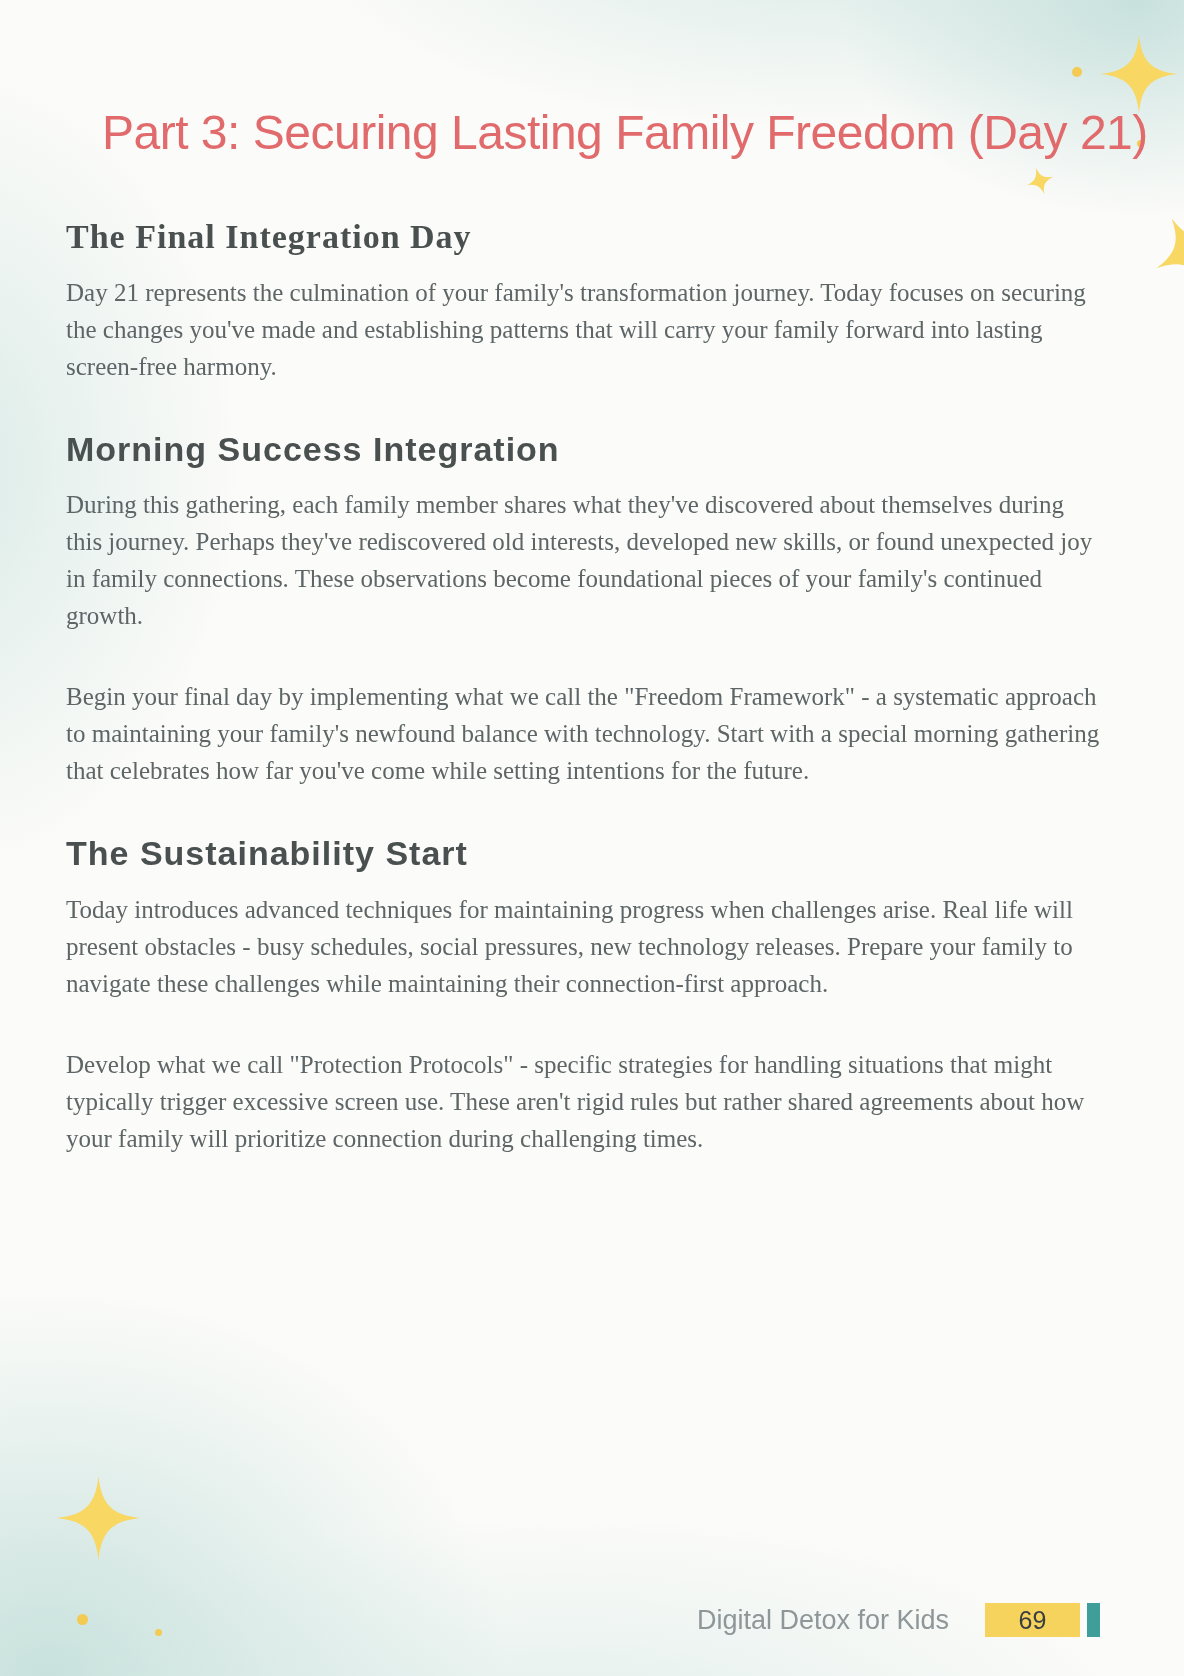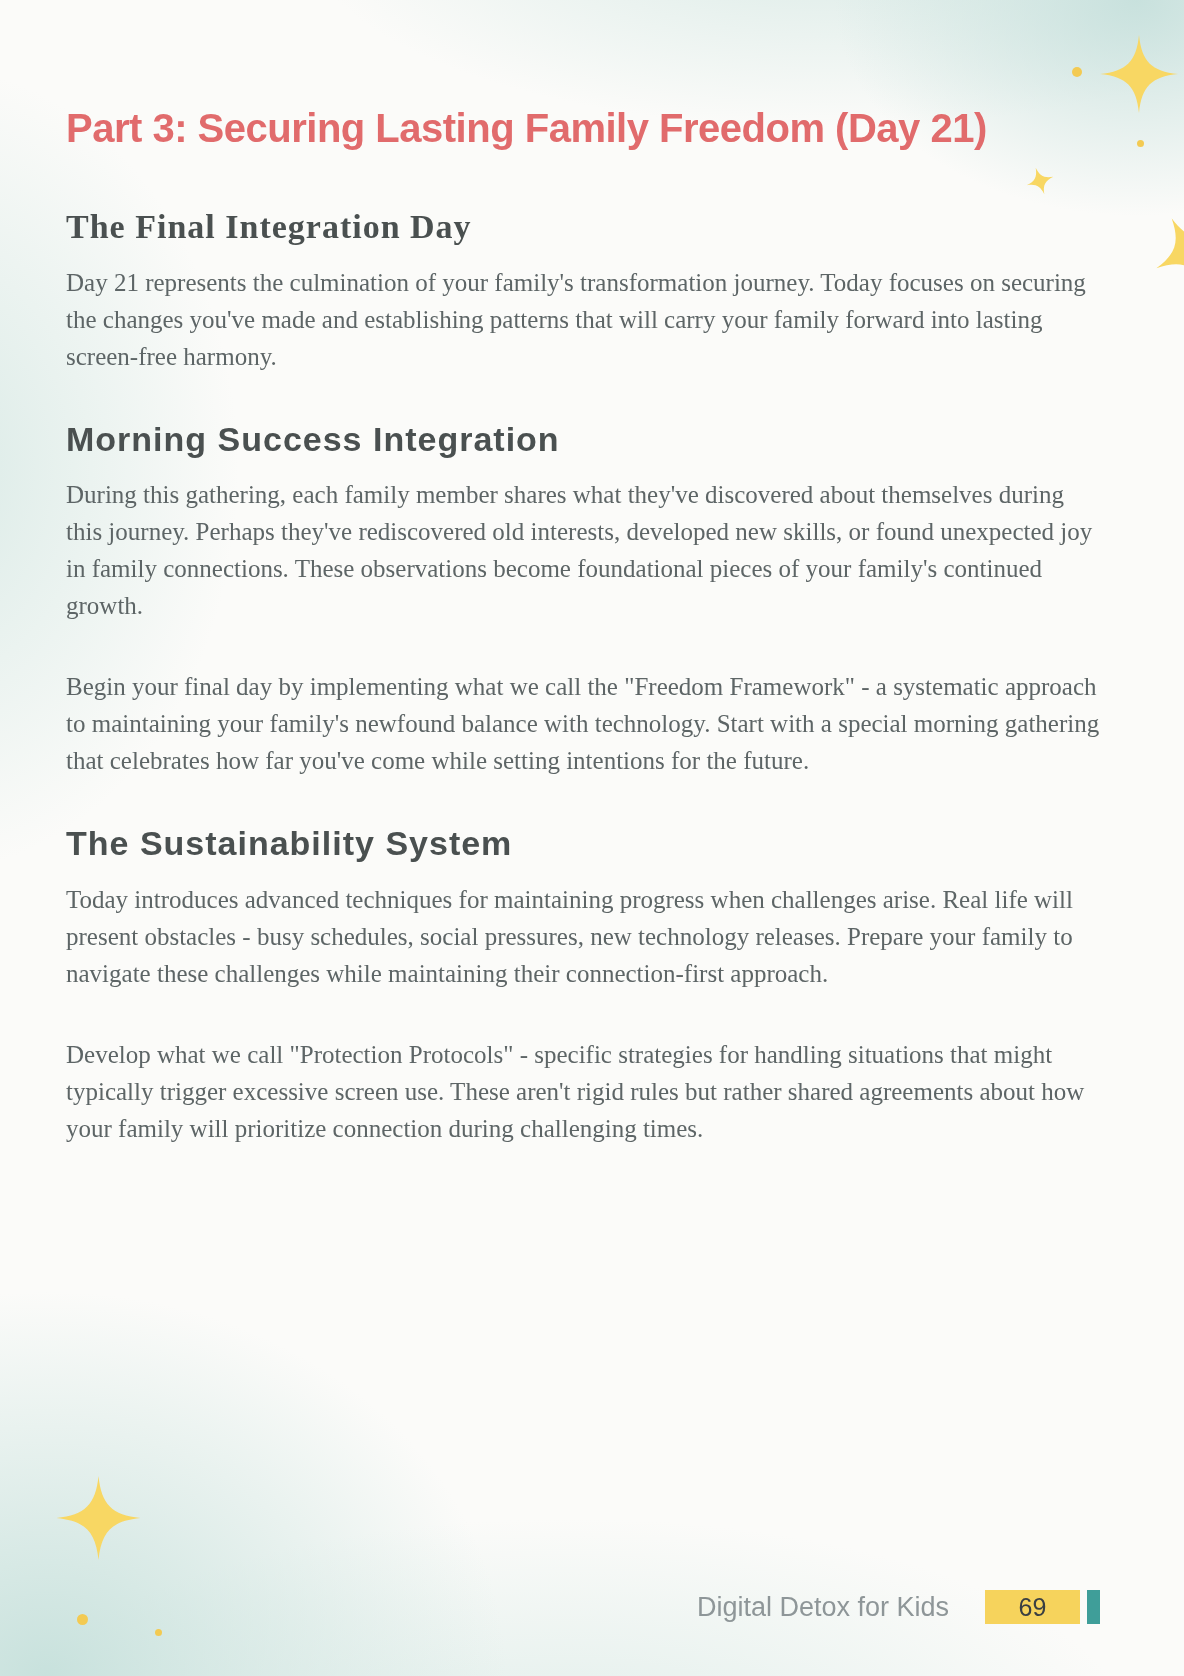--- a/index.html
+++ b/index.html
@@ -29,12 +29,13 @@
 
   h1.doc-title {
     margin-top: 103px;
-    font-size: 40px;
-    font-weight: 700;
+    font-size: 48px;
+    font-weight: 400;
     letter-spacing: -0.5px;
     white-space: nowrap;
     color: #e16b6c;
     line-height: 1.25;
+    margin-left: 36px;
   }
 
   h2.doc-heading {

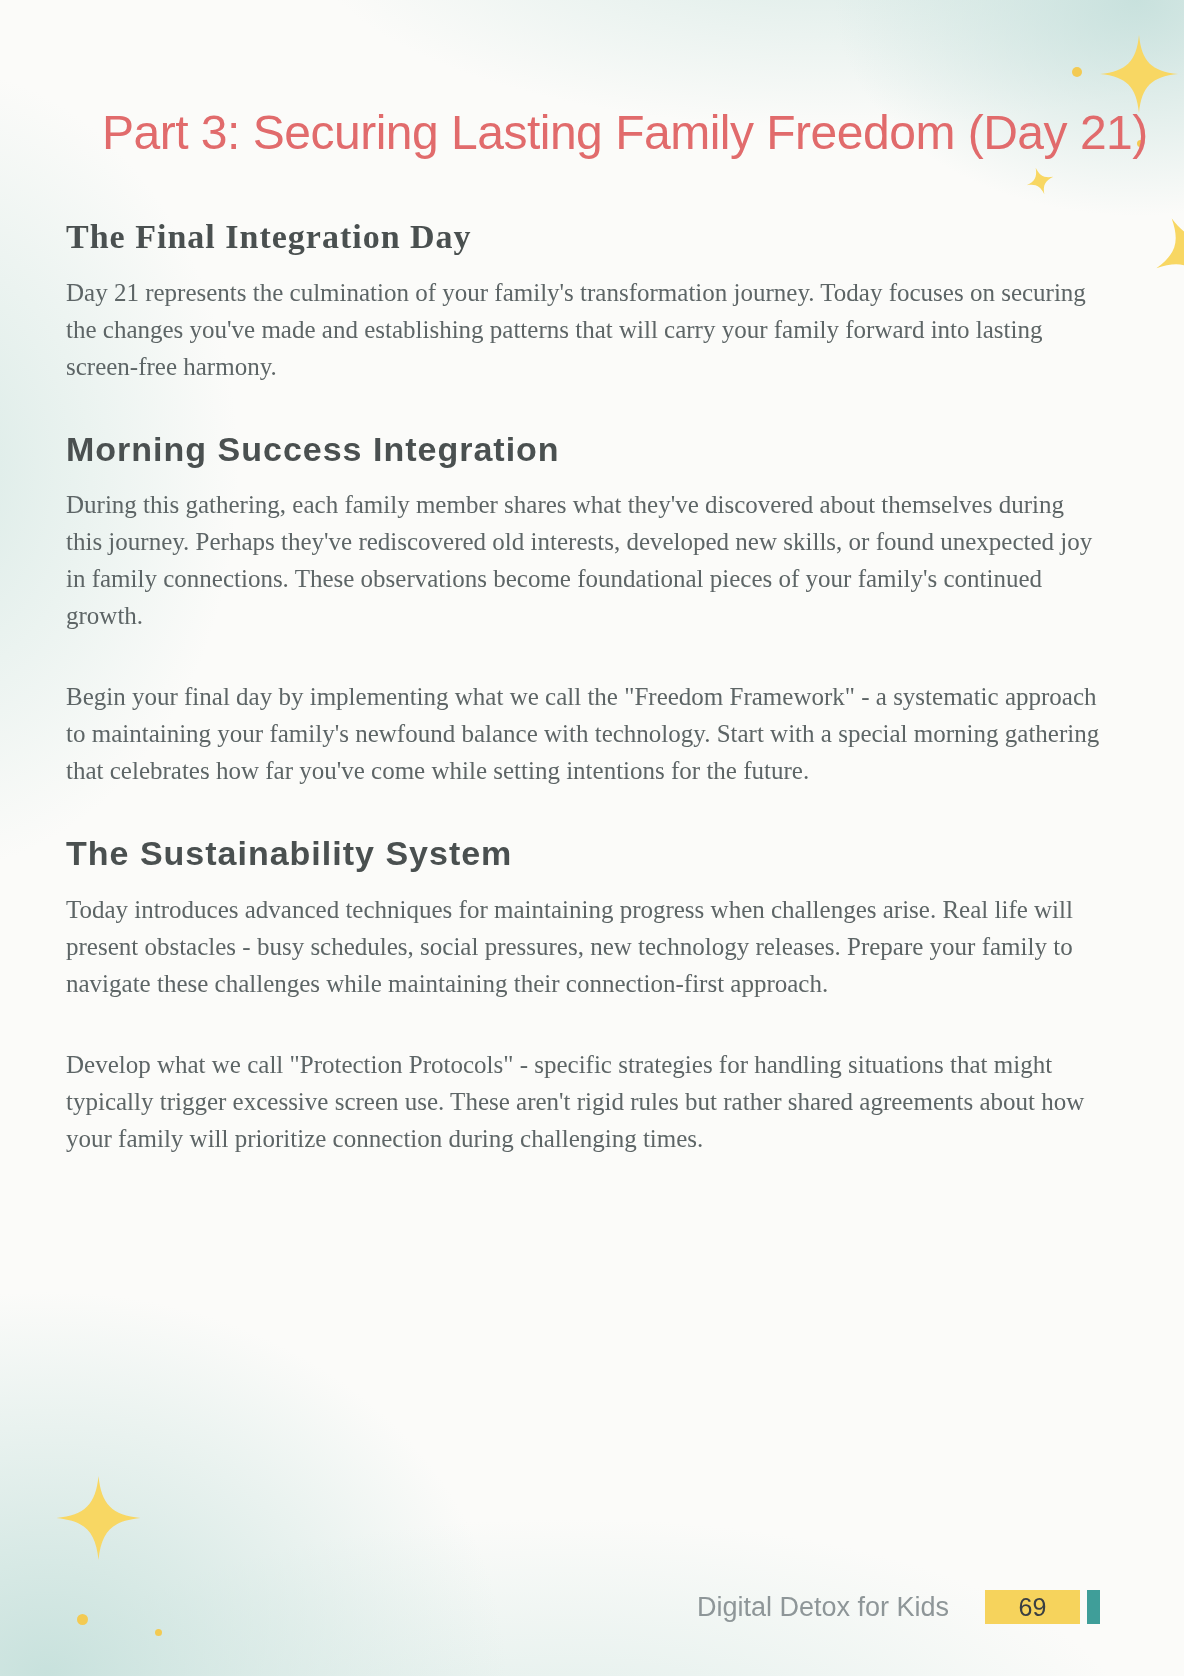--- a/index.html
+++ b/index.html
@@ -145,7 +145,7 @@
     </section>
 
     <section>
-      <h2 class="doc-heading">The Sustainability System</h2>
+      <h2 class="doc-heading">The Sustainability Start</h2>
       <p class="doc-para">Today introduces advanced techniques for maintaining progress when challenges arise. Real life will present obstacles - busy schedules, social pressures, new technology releases. Prepare your family to navigate these challenges while maintaining their connection-first approach.</p>
       <p class="doc-para">Develop what we call "Protection Protocols" - specific strategies for handling situations that might typically trigger excessive screen use. These aren't rigid rules but rather shared agreements about how your family will prioritize connection during challenging times.</p>
     </section>

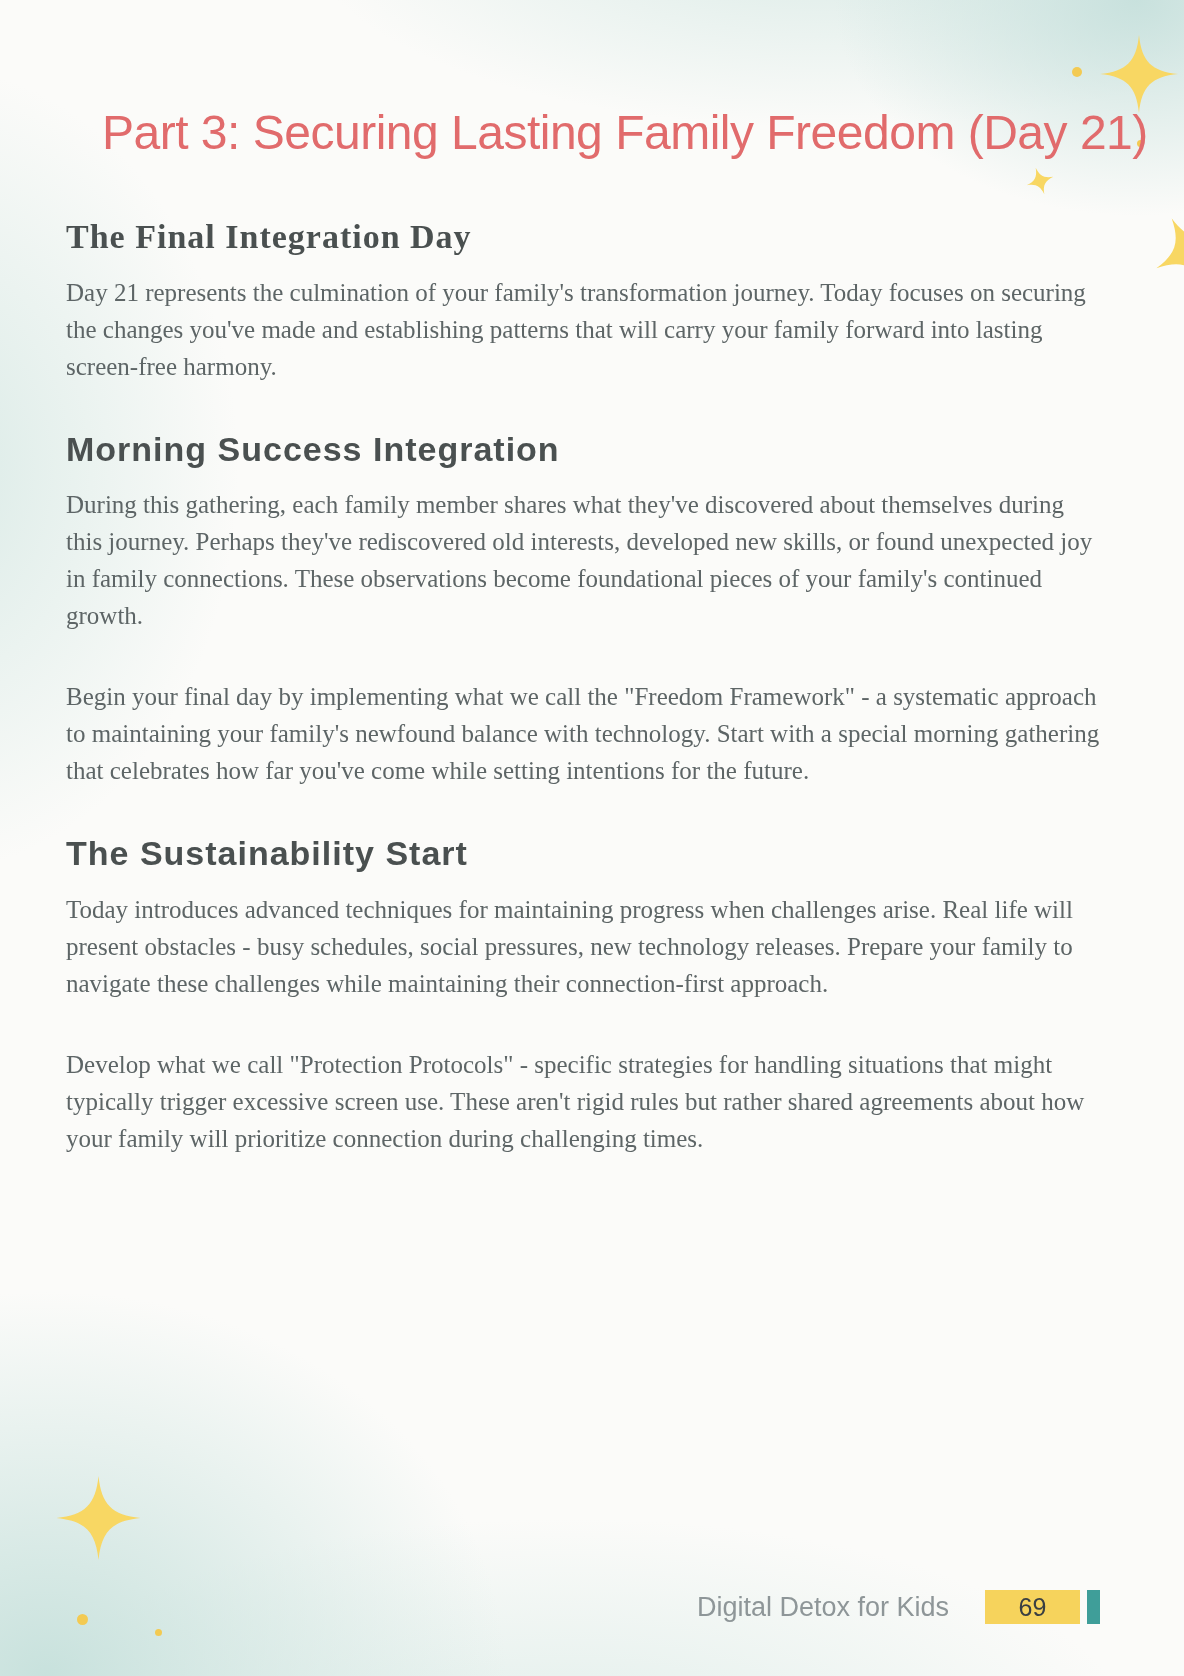--- a/index.html
+++ b/index.html
@@ -73,7 +73,7 @@
   .footer {
     position: absolute;
     right: 84px;
-    bottom: 52px;
+    bottom: 39px;
     display: flex;
     align-items: center;
     z-index: 2;

